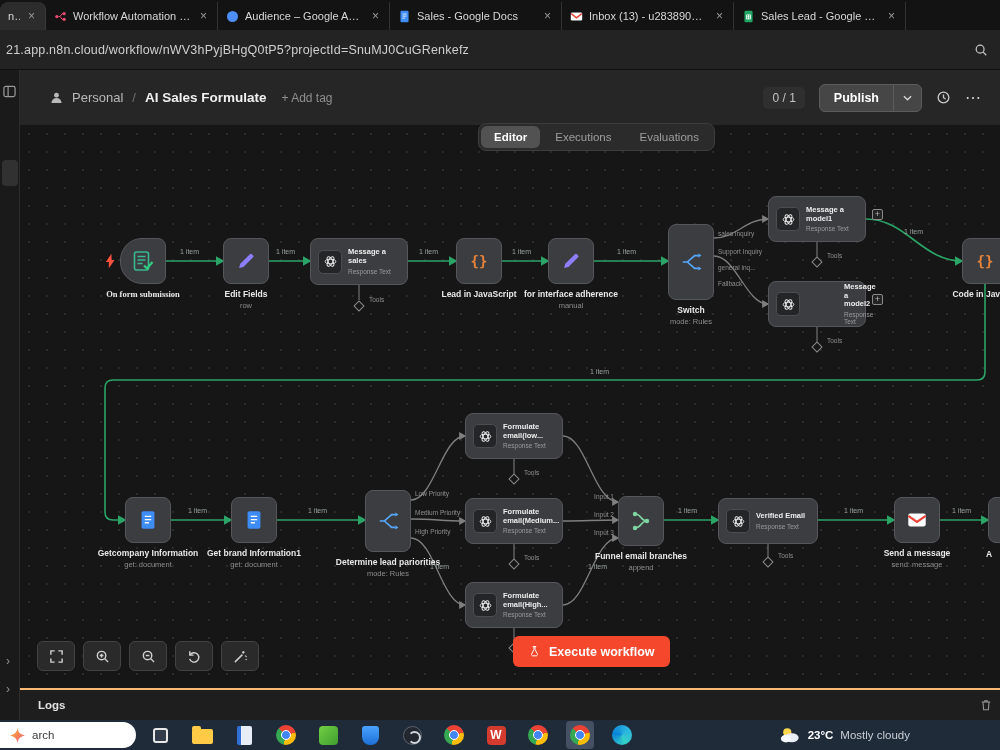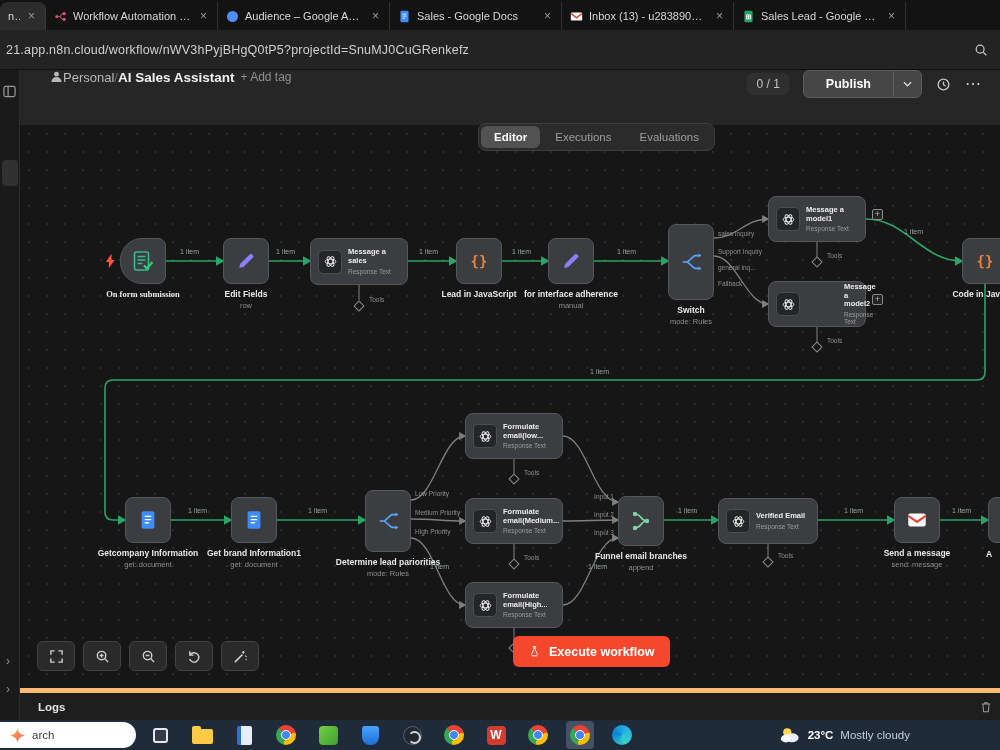--- a/index.html
+++ b/index.html
@@ -21,7 +21,7 @@
 .rail .panel-ic{position:absolute;left:3px;top:14px}
 .rail .rail-slot{position:absolute;left:2px;top:90px;width:16px;height:26px;background:#313131;border-radius:4px}
 .rail .chev{position:absolute;left:6px;color:#8f8f8f;font-size:12px;line-height:1}
-.header{position:absolute;left:20px;right:0;top:0;height:55px;background:#262626;display:flex;align-items:flex-start;padding:0 18px 0 30px;z-index:5}
+.header{position:absolute;left:20px;right:0;top:0;height:55px;background:#262626;display:flex;align-items:center;padding:0 18px 0 30px;gap:9px;z-index:5}
 .crumb-proj{color:#b9b9b9;font-size:13px}
 .crumb-sep{color:#6f6f6f;font-size:13px}
 .wf-title{color:#f0f0f0;font-size:13.5px;font-weight:700}

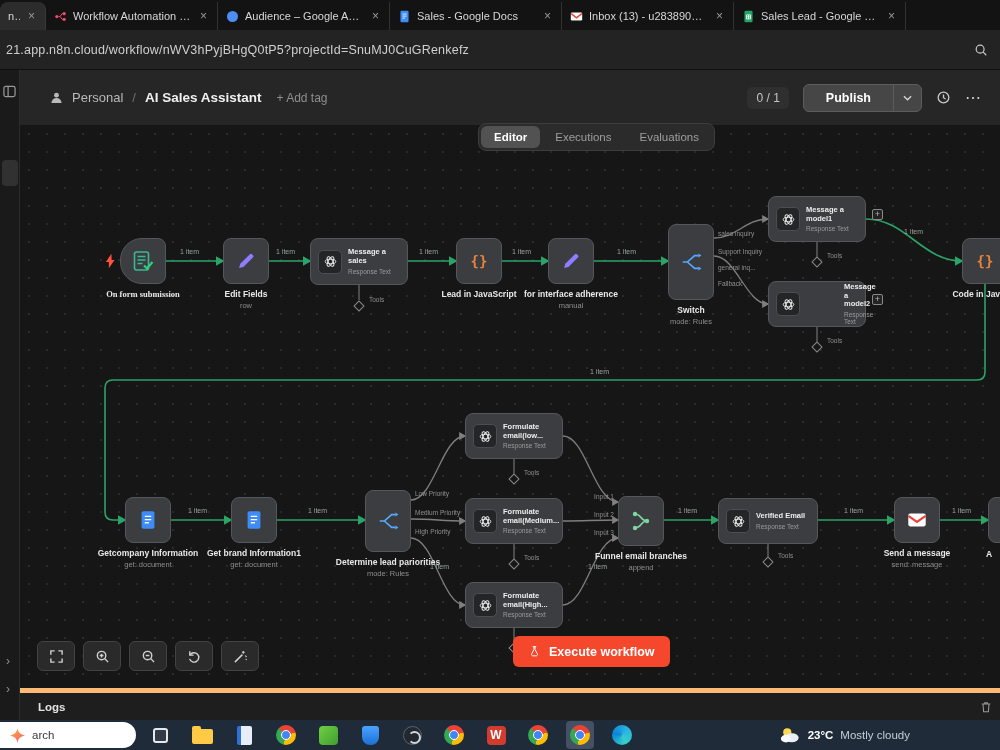--- a/index.html
+++ b/index.html
@@ -190,7 +190,7 @@
       </span>
     <span class="crumb-proj">Personal</span>
     <span class="crumb-sep">/</span>
-    <span class="wf-title">AI Sales Assistant</span>
+    <span class="wf-title">AI Sales Formulate</span>
     <span class="add-tag">+ Add tag</span>
     <div class="hright">
       <span class="counter">0 / 1</span>

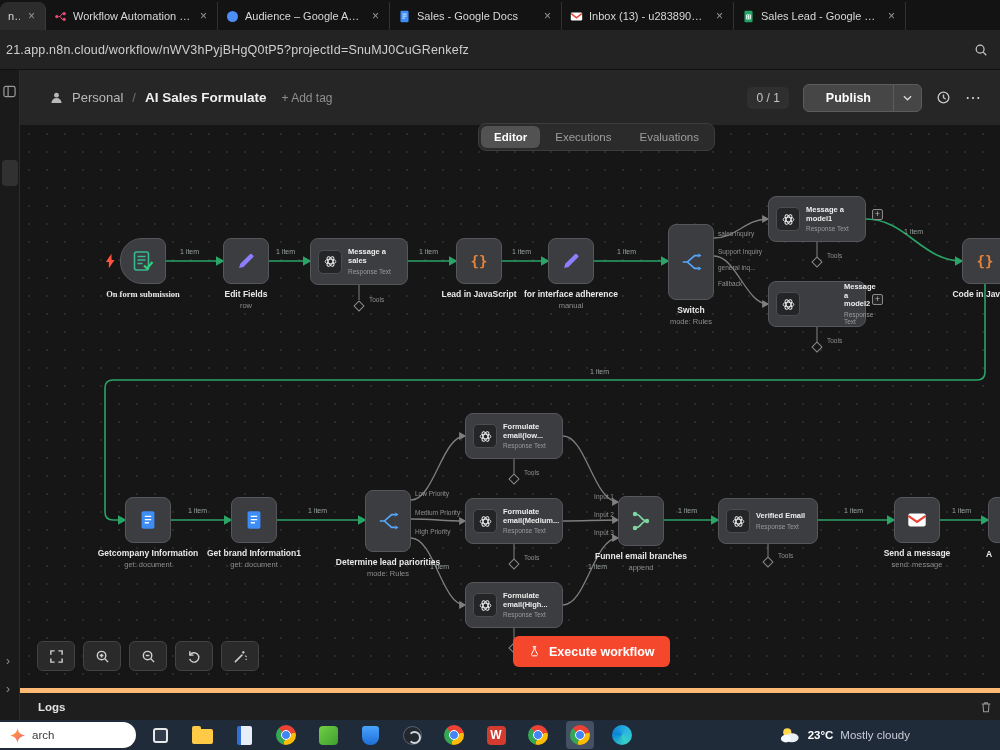--- a/index.html
+++ b/index.html
@@ -29,7 +29,7 @@
 .hright{margin-left:auto;display:flex;align-items:center;gap:14px}
 .counter{color:#c4c4c4;font-size:12px;background:#2f2f2f;border-radius:5px;padding:4px 9px}
 .publish{display:flex;align-items:stretch;background:#464646;border:1px solid #5c5c5c;border-radius:6px;overflow:hidden}
-.publish .pmain{padding:6px 22px;color:#fff;font-size:12.5px;font-weight:700}
+.publish .pmain{padding:6px 14px;color:#fff;font-size:12.5px;font-weight:700}
 .publish .psep{width:1px;background:#5c5c5c}
 .publish .pchev{display:flex;align-items:center;padding:0 9px}
 .hist-btn,.more-btn{display:flex;align-items:center;color:#cfcfcf}

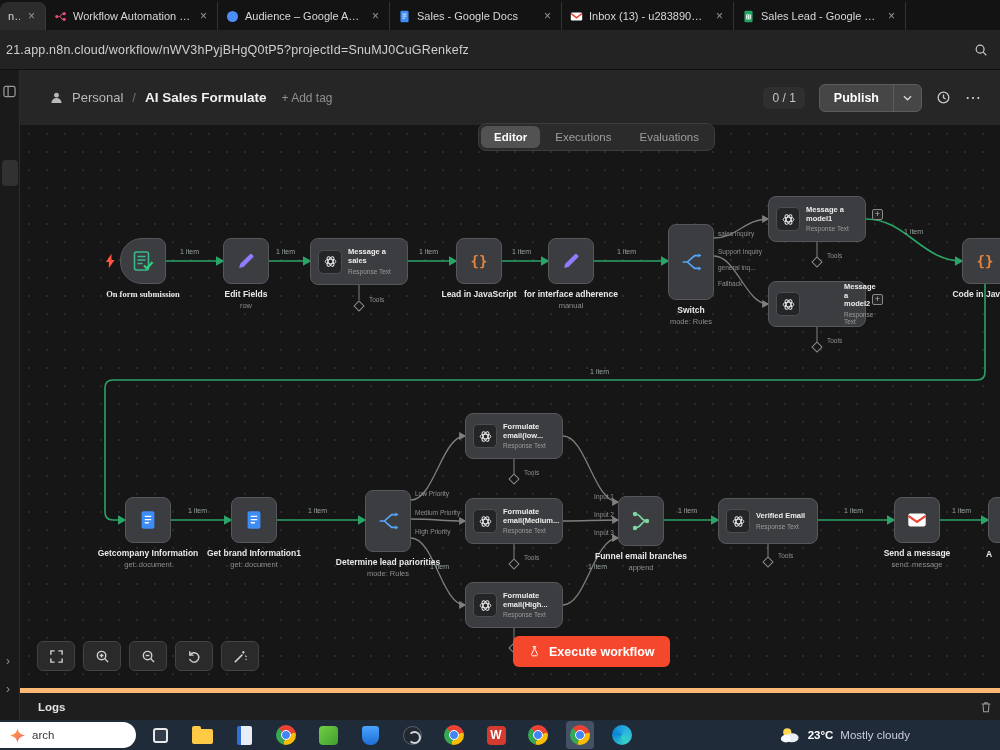--- a/index.html
+++ b/index.html
@@ -69,7 +69,7 @@
 .cbtn{width:38px;height:30px;background:#2a2a2a;border:1px solid #434343;border-radius:6px;display:flex;align-items:center;justify-content:center}
 .exec{position:absolute;left:493px;top:511px;height:31px;padding:0 15px;background:#f4472c;border:none;border-radius:6px;color:#fff;font-weight:700;font-size:12.5px;display:flex;align-items:center;gap:8px;z-index:5;font-family:"Liberation Sans",sans-serif}
 
-.logs{position:absolute;left:20px;right:0;top:618px;height:32px;background:#1e1e1e;border-top:5px solid #fdba74;display:flex;align-items:center;padding:0 8px 0 18px;z-index:6}
+.logs{position:absolute;left:20px;right:0;top:618px;height:32px;background:#1e1e1e;border-top:2px solid #fdba74;display:flex;align-items:center;padding:0 8px 0 18px;z-index:6}
 .logs .ltxt{font-size:11.5px;font-weight:700;color:#e3e3e3}
 .logs .trash{margin-left:auto;display:flex}
 

